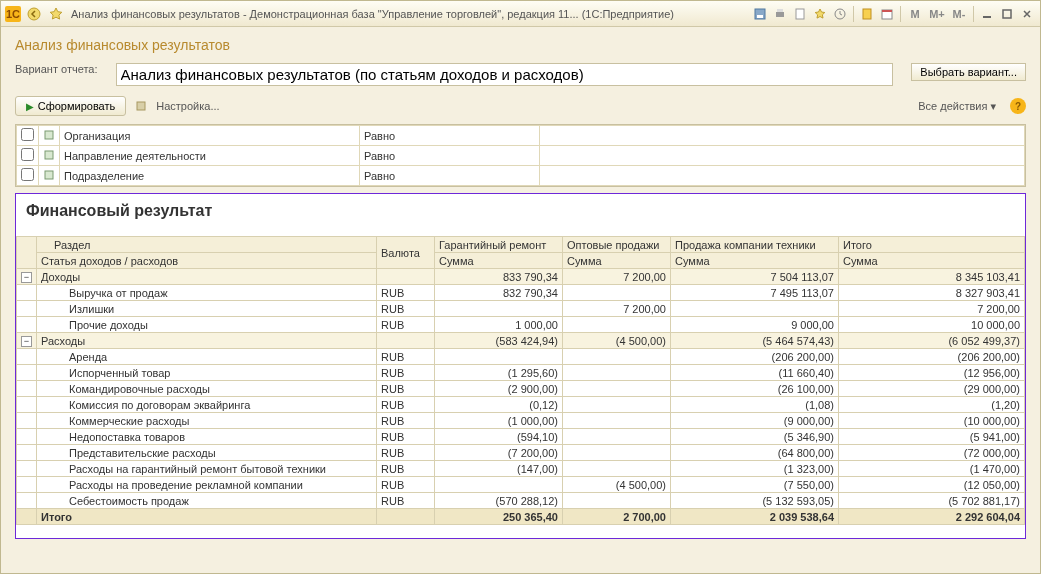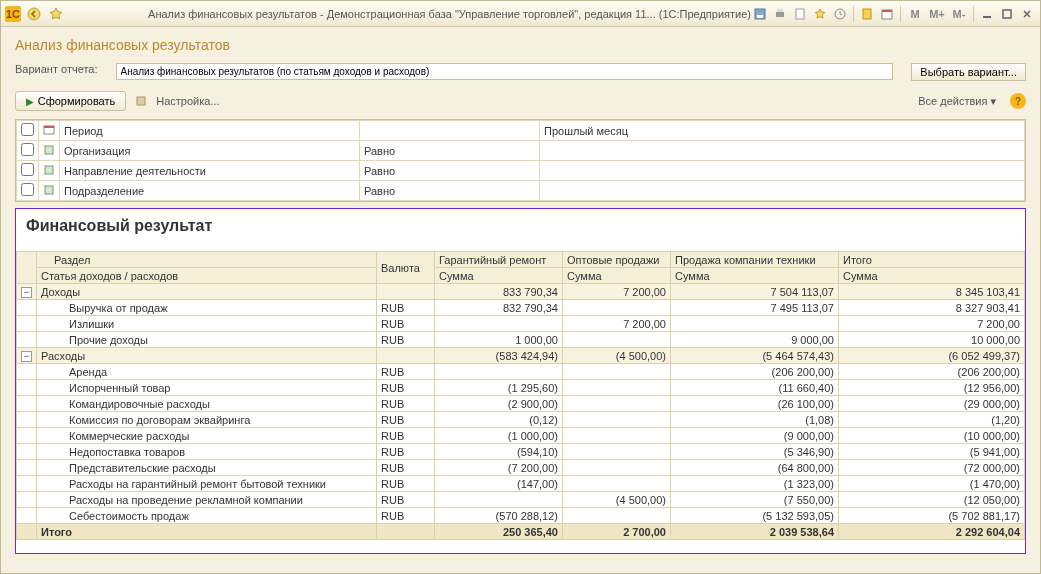--- a/index.html
+++ b/index.html
@@ -6,7 +6,7 @@
 body { font-family: Arial, sans-serif; font-size: 11px; background: #f5f0e0; color: #333; width: 1041px; height: 574px; overflow: hidden; border: 1px solid #c0b890; }
 .titlebar { display: flex; align-items: center; height: 26px; background: linear-gradient(#fefdf5,#f0e9d0); border-bottom: 1px solid #d0c8a8; padding: 0 4px; }
 .titlebar .tb-left { display: flex; align-items: center; gap: 4px; }
-.titlebar .tb-title { flex: 1; padding-left: 6px; font-size: 11px; color: #555; overflow: hidden; white-space: nowrap; text-align: right; }
+.titlebar .tb-title { flex: 1; padding-left: 6px; font-size: 11px; color: #555; overflow: hidden; white-space: nowrap; }
 .titlebar .tb-right { display: flex; align-items: center; gap: 2px; }
 .tb-icon { width: 18px; height: 18px; display: flex; align-items: center; justify-content: center; border-radius: 2px; cursor: pointer; }
 .tb-sep { width: 1px; height: 16px; background: #d0c8a8; margin: 0 2px; }

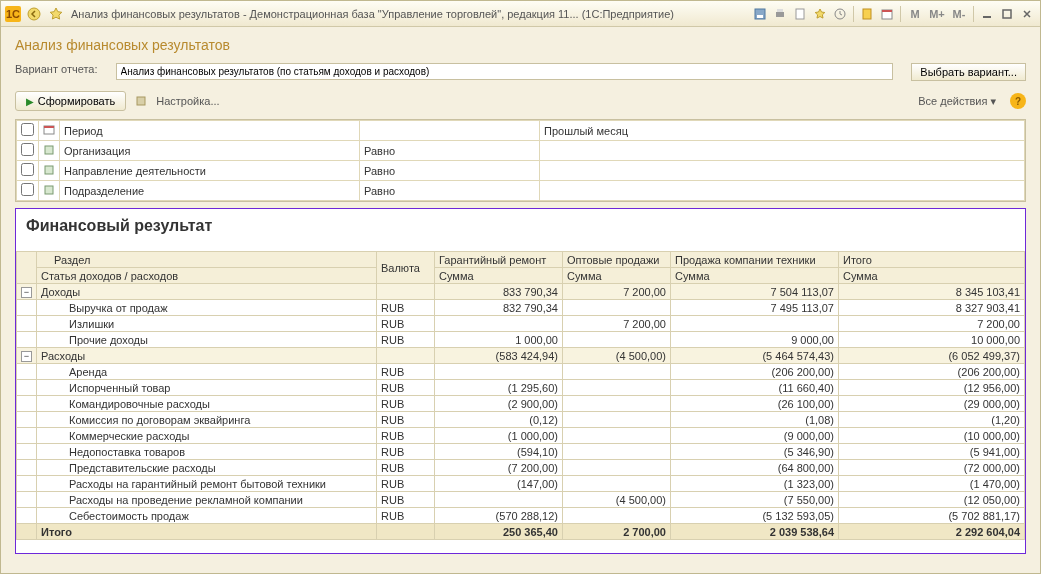--- a/index.html
+++ b/index.html
@@ -13,7 +13,7 @@
 .page-title { font-size: 14px; color: #b88a2e; padding: 10px 14px 8px; }
 .variant-row { display: flex; align-items: flex-start; padding: 2px 14px 6px; gap: 18px; }
 .variant-row label { color: #555; }
-.variant-row input { flex: 1; border: 1px solid #c8c0a0; padding: 2px 4px; font-size: 10px; background: #fff; }
+.variant-row input { flex: 1; border: 1px solid #c8c0a0; padding: 2px 4px; font-size: 15px; background: #fff; }
 .variant-row button { border: 1px solid #c8c0a0; background: linear-gradient(#fff,#f0ead0); padding: 2px 8px; font-size: 11px; cursor: pointer; }
 .toolbar { display: flex; align-items: center; padding: 4px 14px; gap: 8px; }
 .btn-form { display: flex; align-items: center; gap: 4px; border: 1px solid #c8c0a0; background: linear-gradient(#fff,#f0ead0); padding: 3px 10px; font-size: 11px; cursor: pointer; border-radius: 3px; }

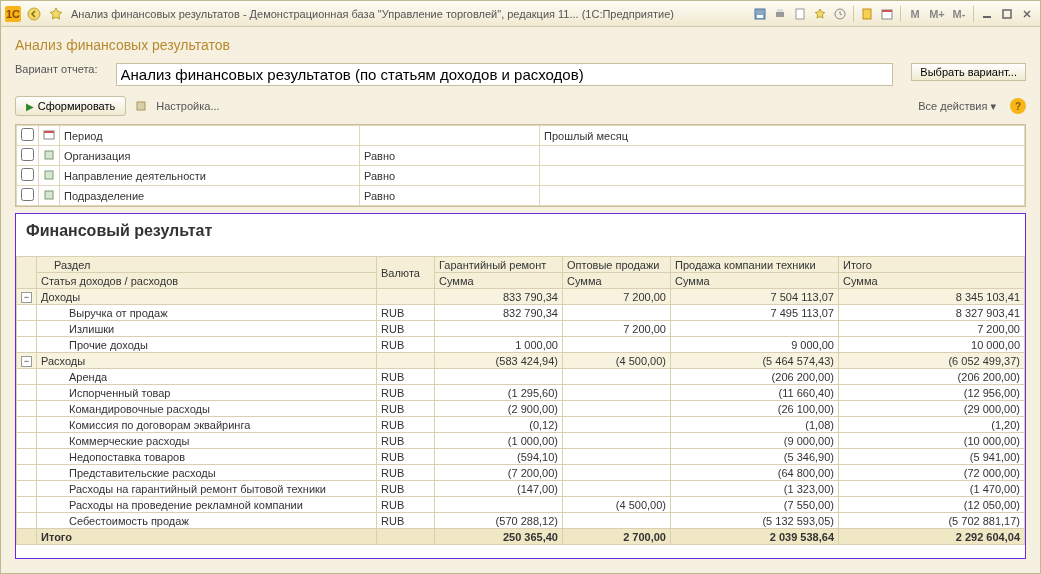--- a/index.html
+++ b/index.html
@@ -156,16 +156,6 @@
         <tr>
           <td class="chk"><input type="checkbox" style=""></td>
           <td class="icn"><svg width="12" height="12">
-              <rect x="1" y="2" width="10" height="8" fill="#fff" stroke="#888"></rect>
-              <rect x="1" y="2" width="10" height="2" fill="#c55"></rect>
-            </svg></td>
-          <td class="fname">Период</td>
-          <td class="fcomp"></td>
-          <td>Прошлый месяц</td>
-        </tr>
-        <tr>
-          <td class="chk"><input type="checkbox" style=""></td>
-          <td class="icn"><svg width="12" height="12">
               <rect x="2" y="2" width="8" height="8" fill="#d8e8d0" stroke="#7a9a70"></rect>
             </svg></td>
           <td class="fname">Организация</td>

